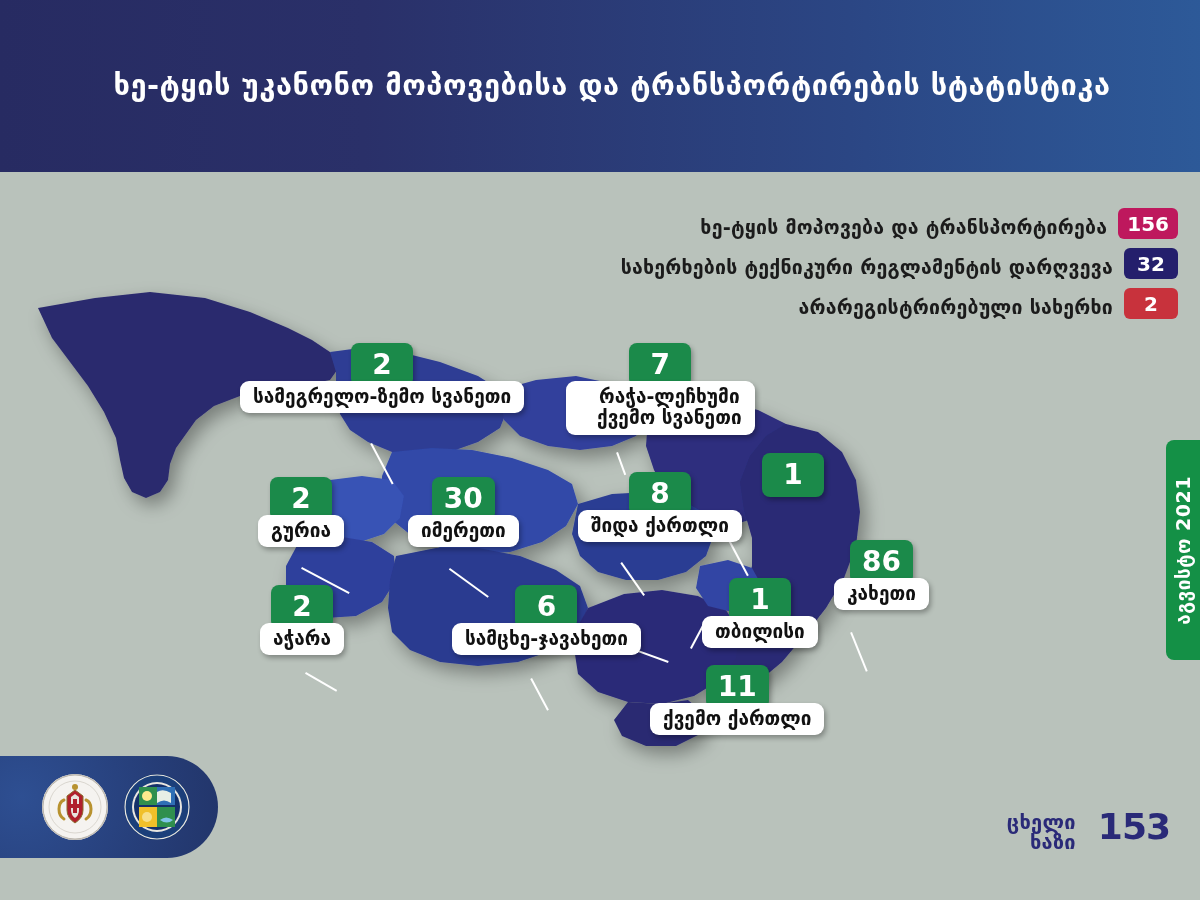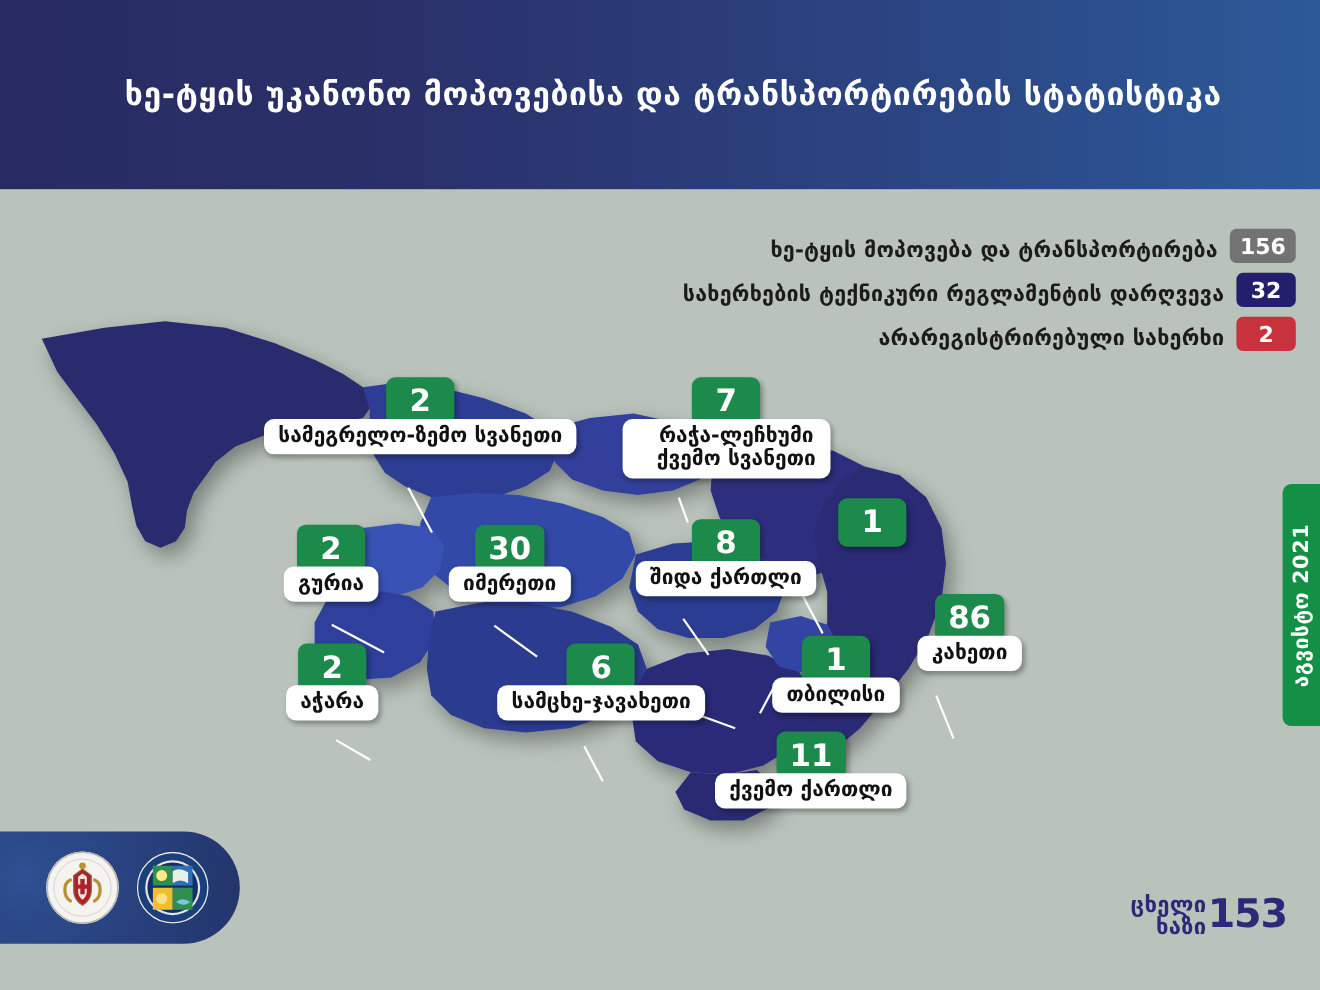--- a/index.html
+++ b/index.html
@@ -34,7 +34,7 @@
     display:flex;align-items:center;justify-content:center;
     color:#fff;font-size:20px;font-weight:700;padding:0 9px;box-sizing:border-box;
   }
-  .lb-green{background:#737373;}
+  .lb-green{background:#be185d;}
   .lb-navy{background:#241f6c;}
   .lb-red{background:#c8323c;}
 

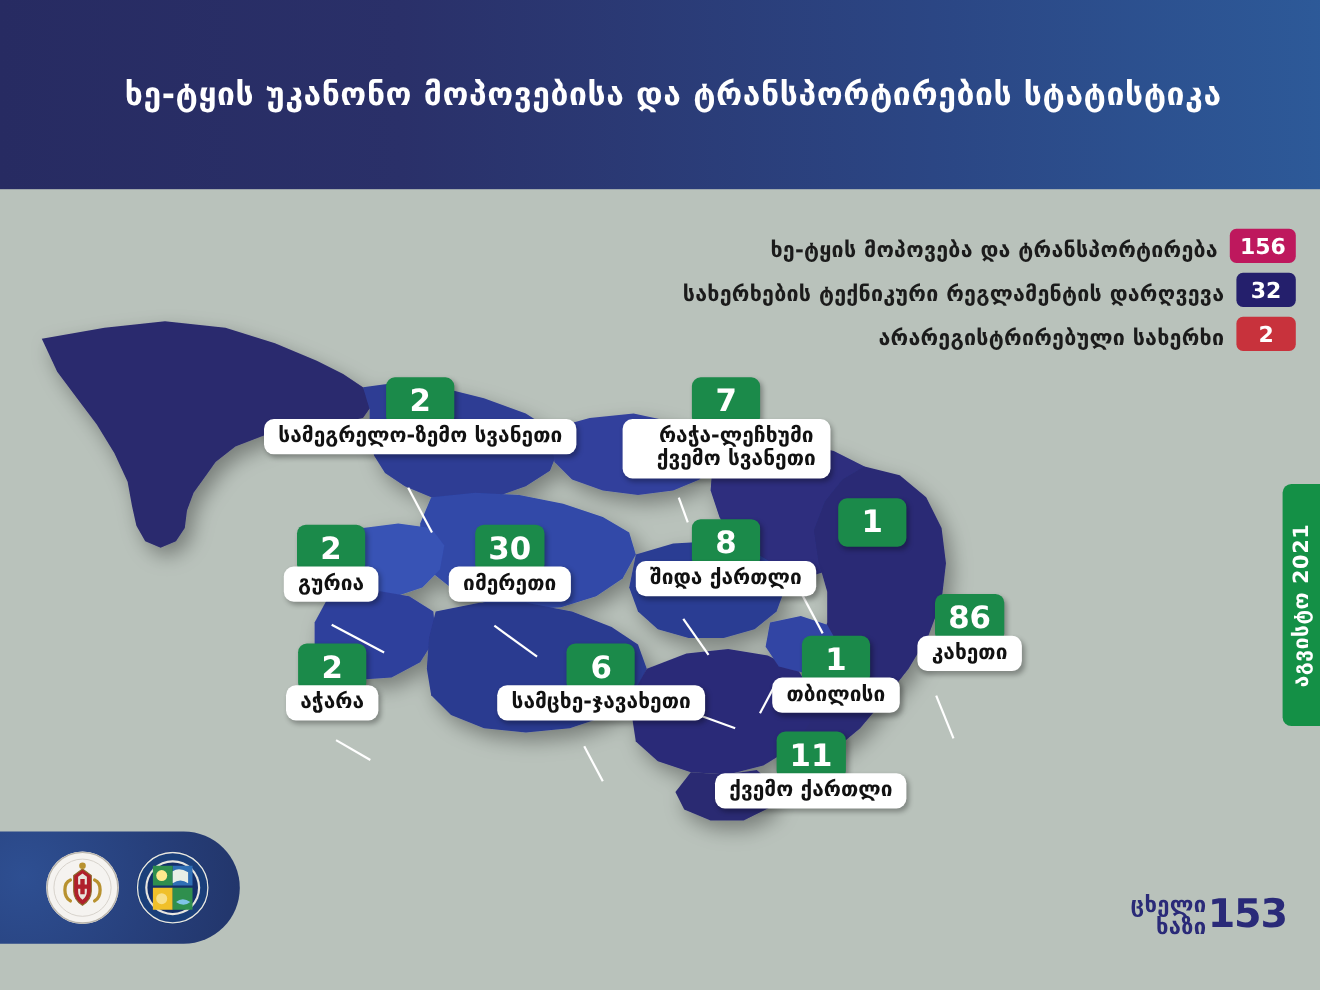--- a/index.html
+++ b/index.html
@@ -88,7 +88,7 @@
   
   .hotline{
     position:absolute;right:30px;bottom:48px;
-    display:flex;align-items:center;gap:1px;
+    display:flex;gap:22px;
   }
   .hotline-words{
     display:flex;flex-direction:column;align-items:flex-end;

